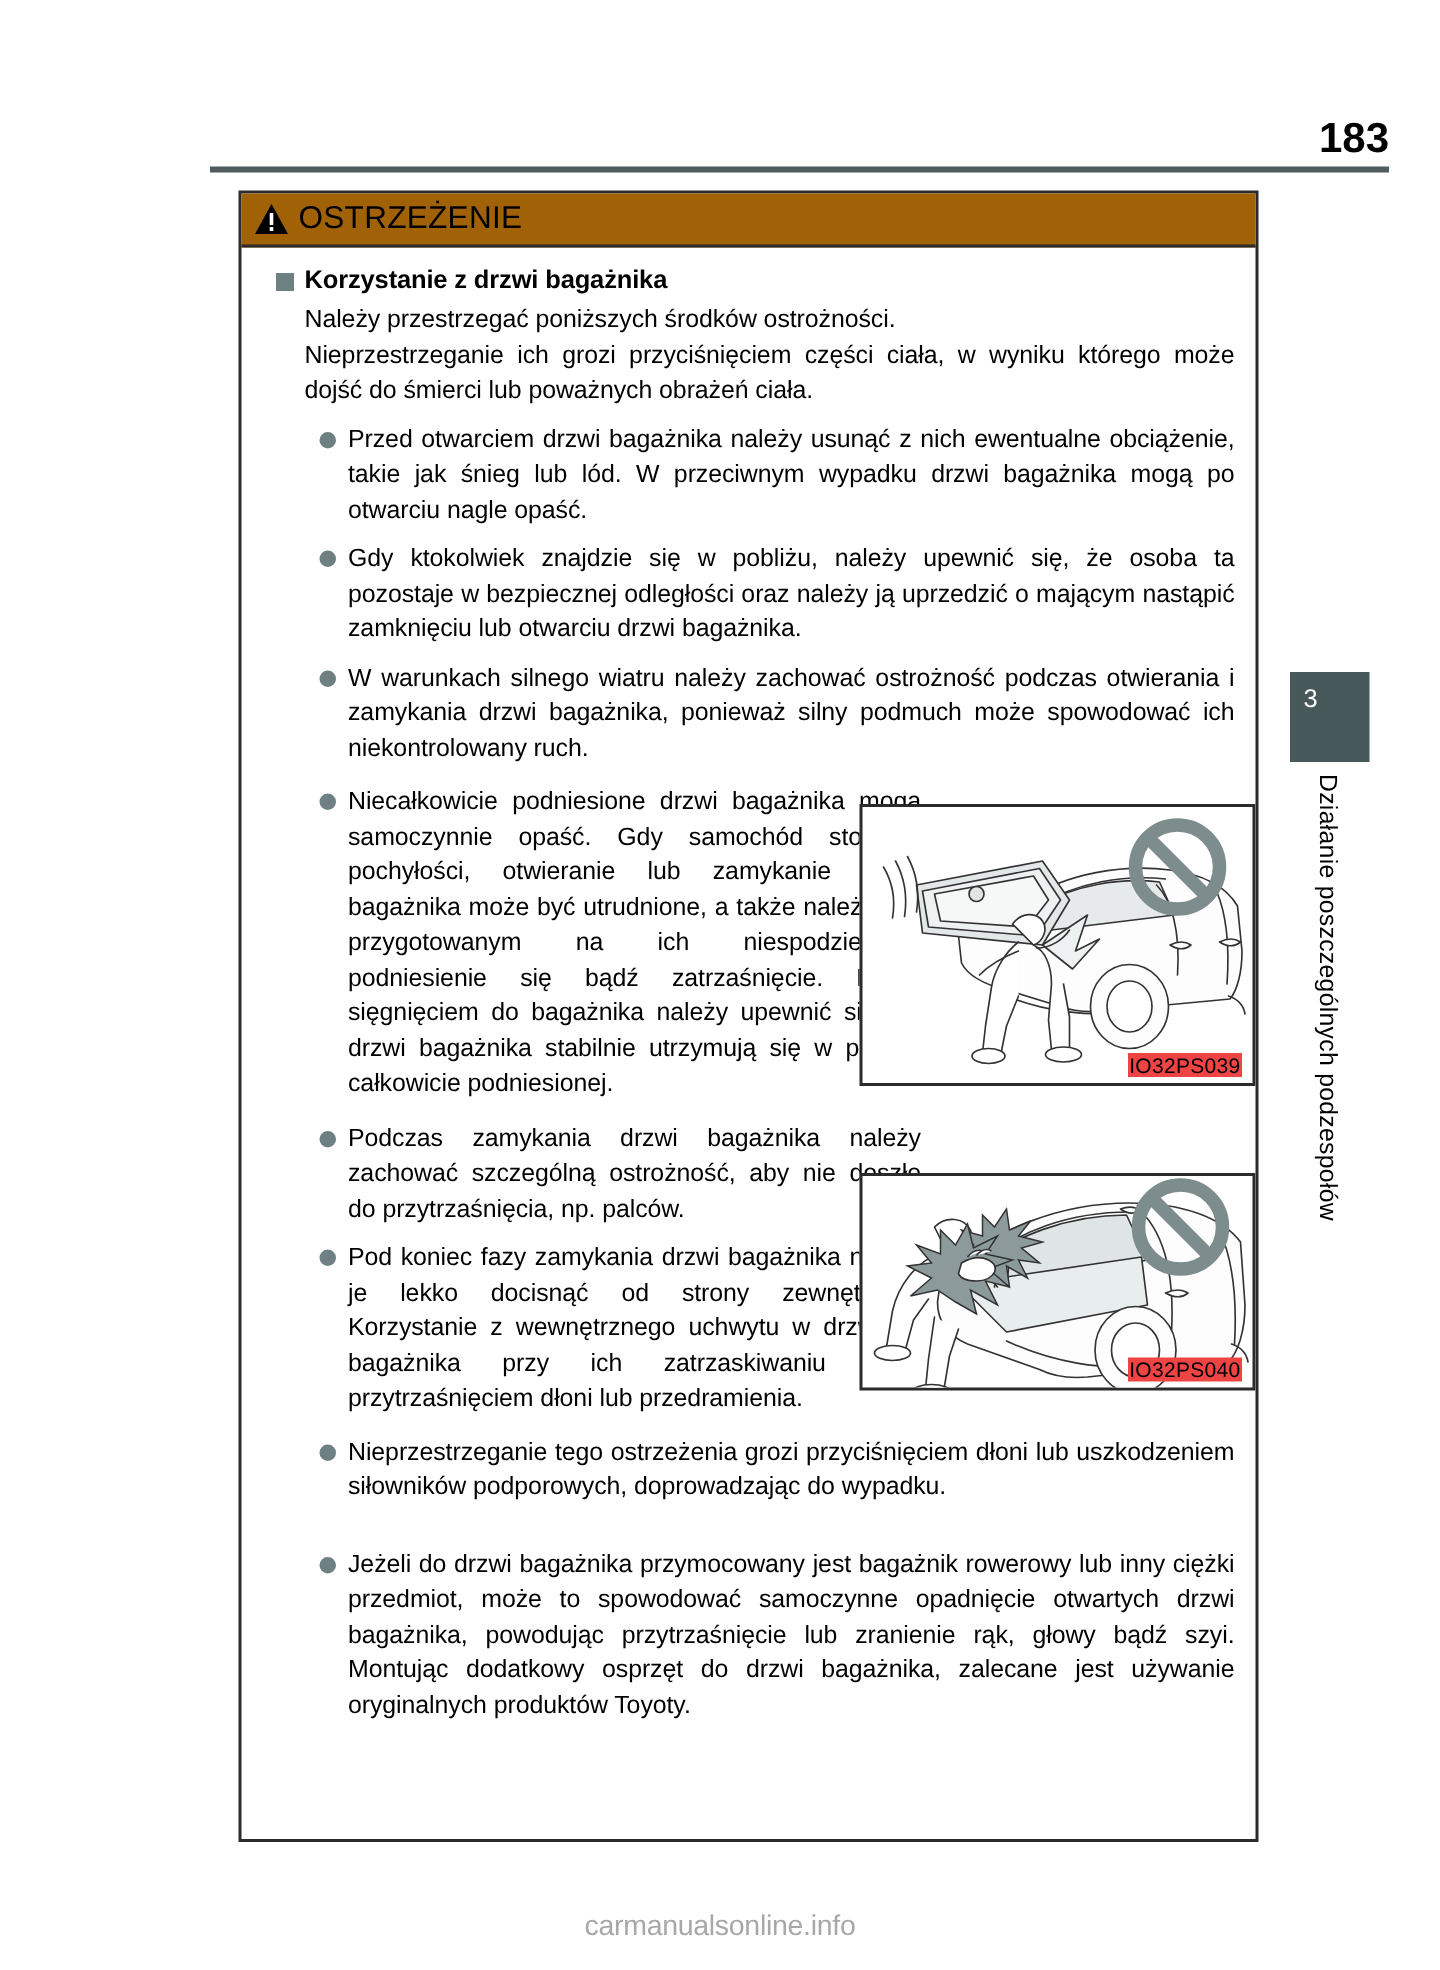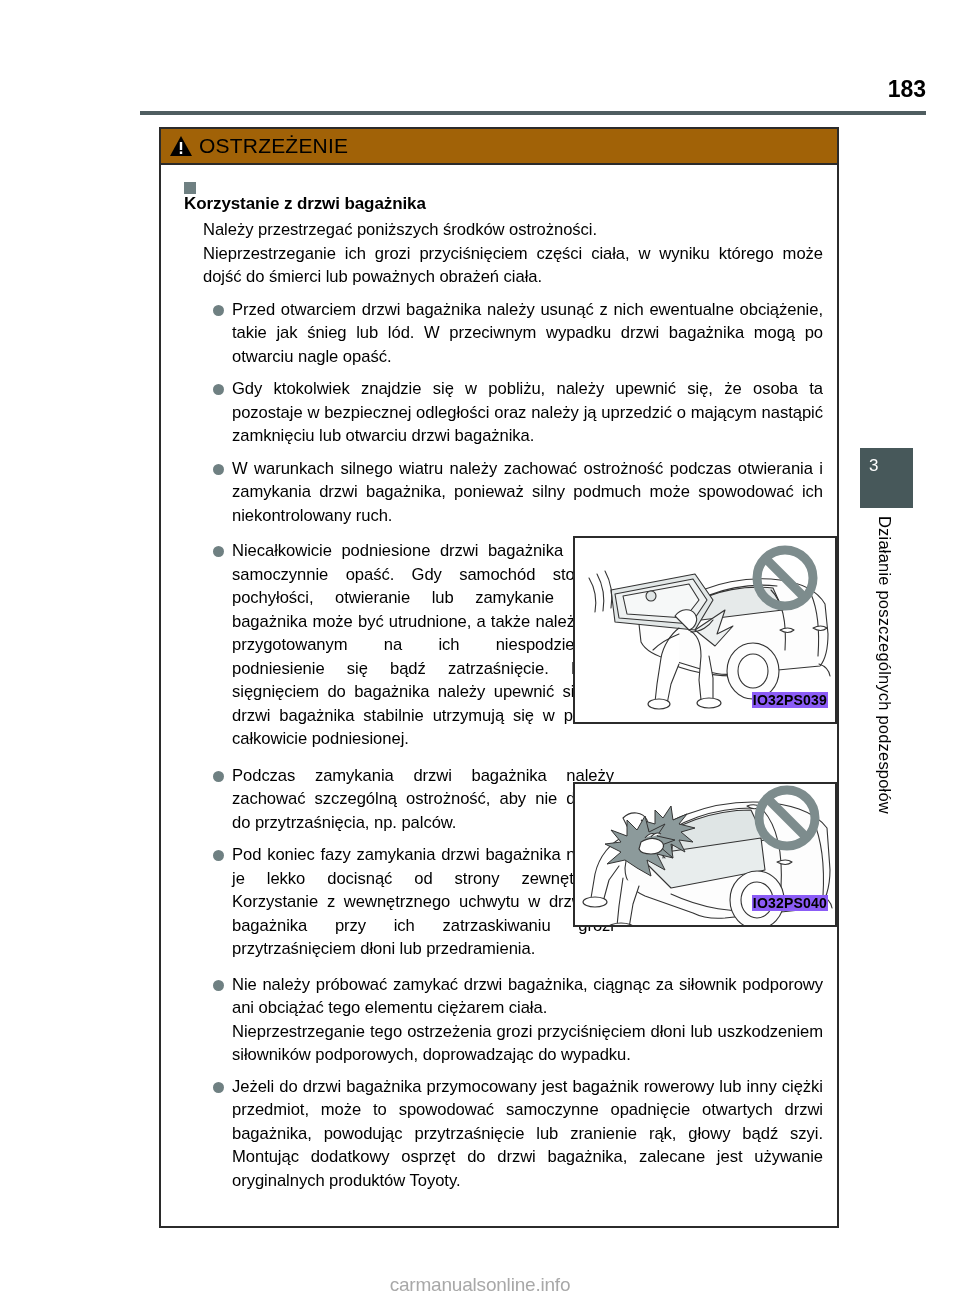--- a/index.html
+++ b/index.html
@@ -37,7 +37,7 @@
     white-space: nowrap;
   }
   .header-page-no {
-    font-size: 23px;
+    font-size: 28px;
     font-weight: bold;
     margin-left: 12px;
     color: #000;

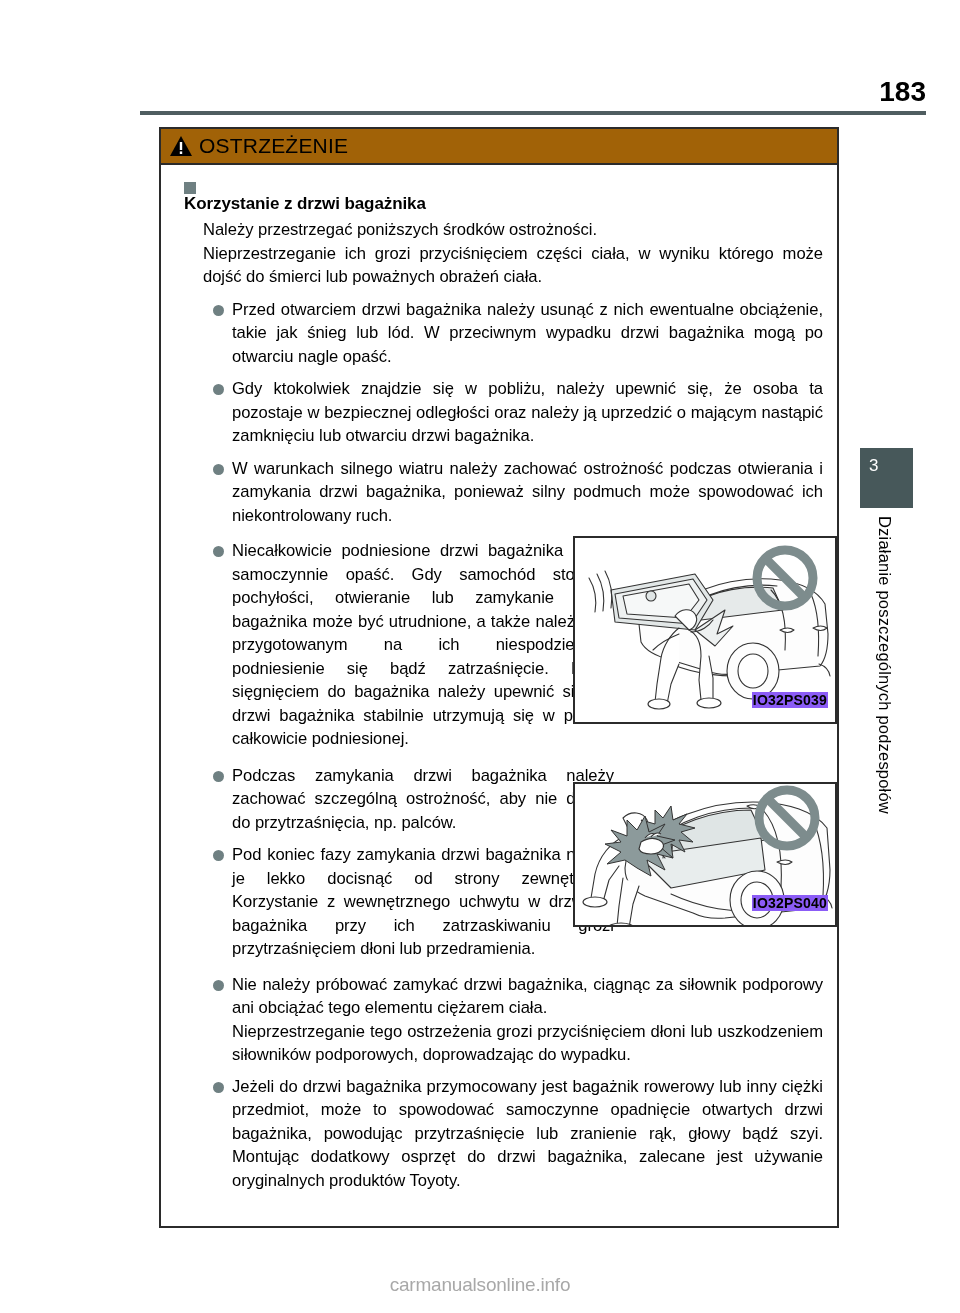--- a/index.html
+++ b/index.html
@@ -125,7 +125,6 @@
     display: flex;
     align-items: flex-start;
     margin: 0 0 4px 9px;
-    flex-direction: column;
   }
   .sq-bullet {
     flex: 0 0 auto;

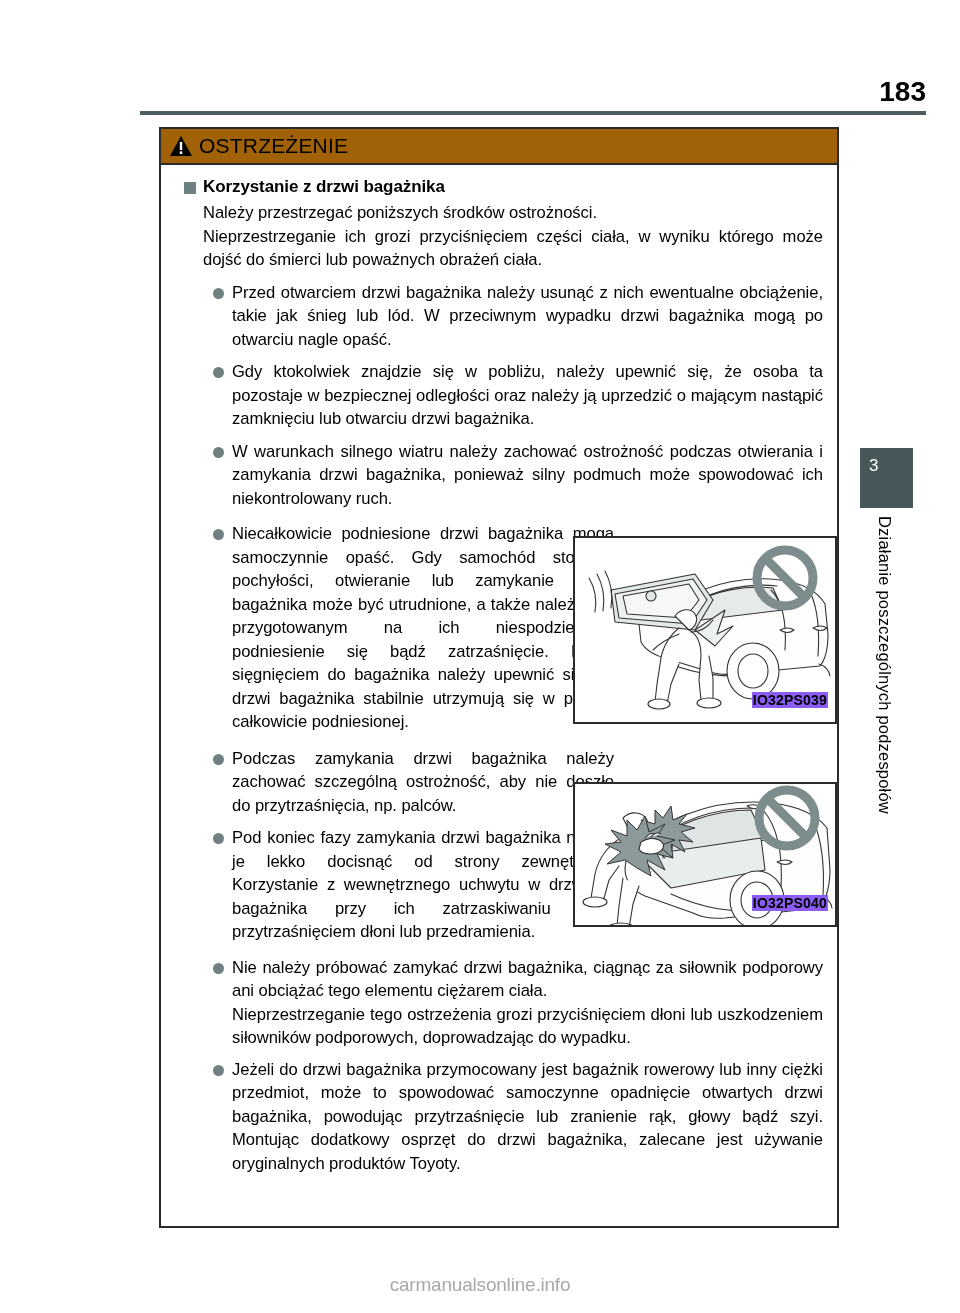--- a/index.html
+++ b/index.html
@@ -196,12 +196,12 @@
   .fig-code {
     position: absolute;
     right: 7px;
-    bottom: 14px;
+    bottom: 4px;
     font-size: 14px;
-    font-weight: bold;
+    font-weight: normal;
     letter-spacing: 0.2px;
     color: #000;
-    background: #8b5cf6;
+    background: #ef4444;
     padding: 0 1px;
   }
   .fig-svg { display: block; }

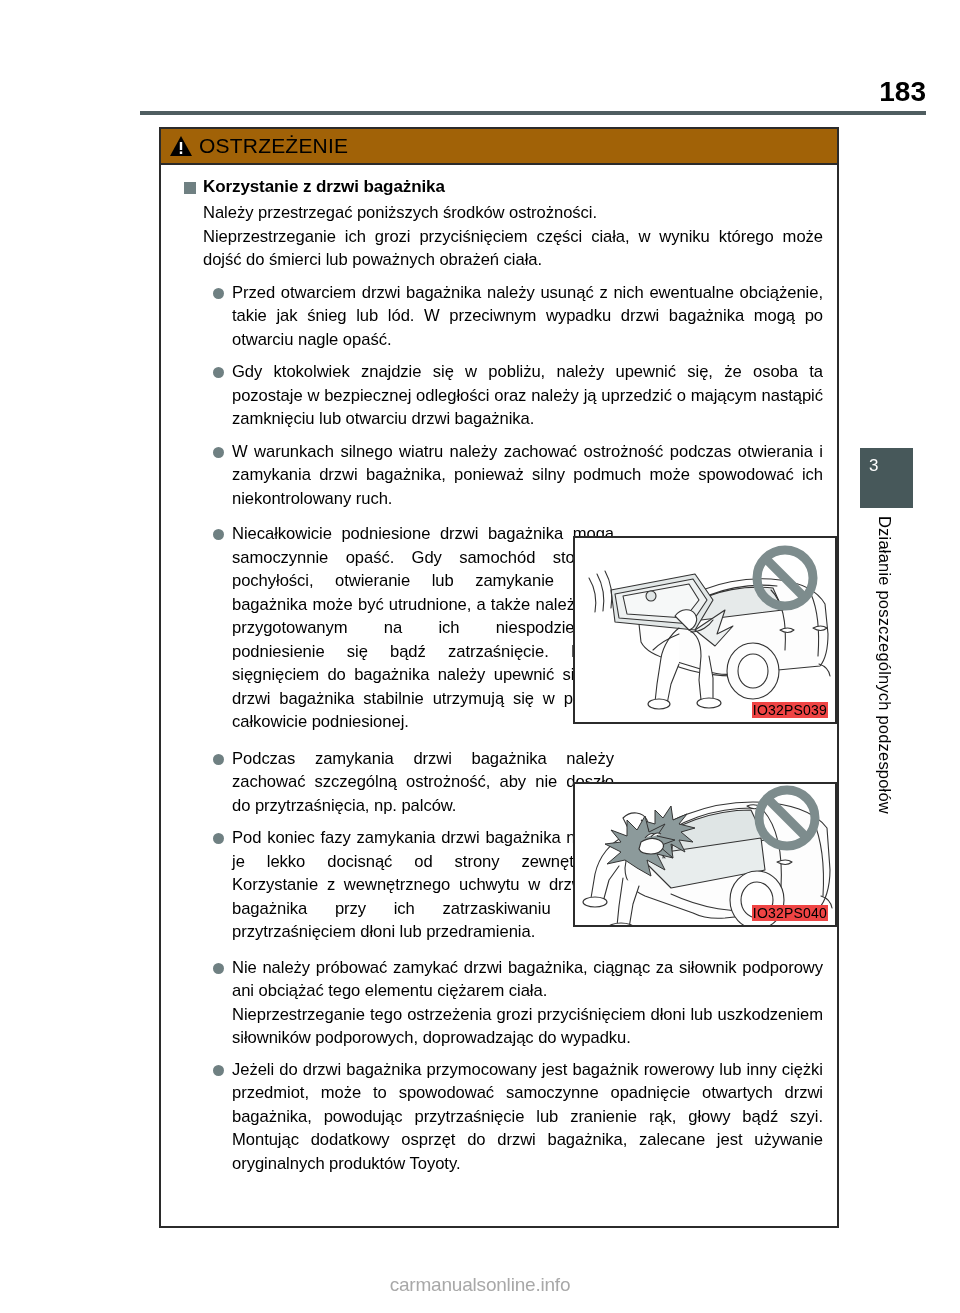--- a/index.html
+++ b/index.html
@@ -290,7 +290,6 @@
 
       <div class="bl justify" style="margin-top:12px;">
         <span class="dot"></span>
-        <span>Nie należy próbować zamykać drzwi bagażnika, ciągnąc za siłownik podporowy ani obciążać tego elementu ciężarem ciała.</span>
         <span class="sub">Nieprzestrzeganie tego ostrzeżenia grozi przyciśnięciem dłoni lub uszkodzeniem siłowników podporowych, doprowadzając do wypadku.</span>
       </div>
 

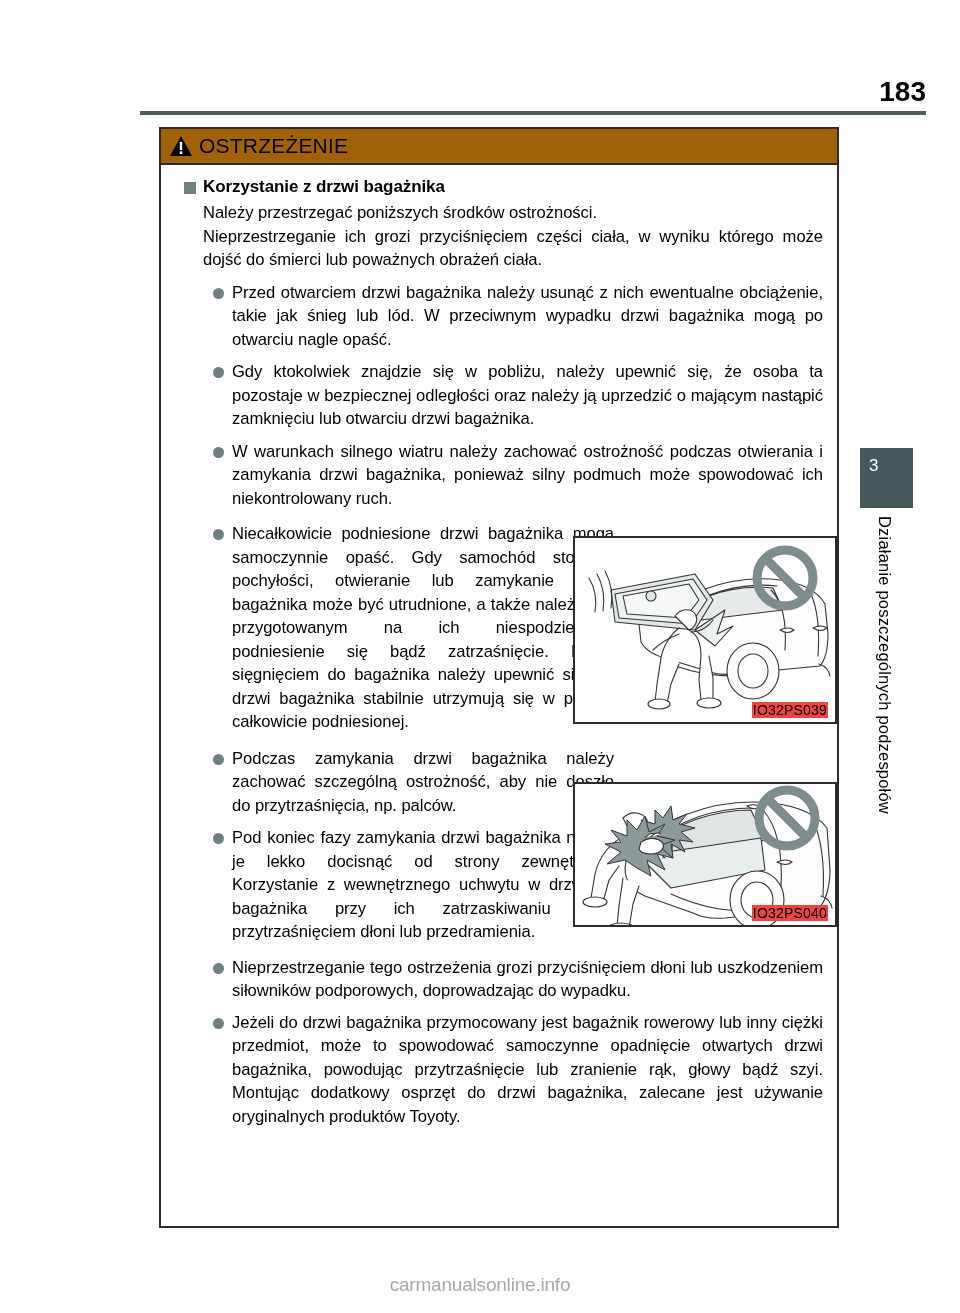--- a/index.html
+++ b/index.html
@@ -293,7 +293,7 @@
         <span class="sub">Nieprzestrzeganie tego ostrzeżenia grozi przyciśnięciem dłoni lub uszkodzeniem siłowników podporowych, doprowadzając do wypadku.</span>
       </div>
 
-      <div class="bl justify" style="margin-top:8px;">
+      <div class="bl justify" style="margin-top:28px;">
         <span class="dot"></span>
         <span>Jeżeli do drzwi bagażnika przymocowany jest bagażnik rowerowy lub inny ciężki przedmiot, może to spowodować samoczynne opadnięcie otwartych drzwi bagażnika, powodując przytrzaśnięcie lub zranienie rąk, głowy bądź szyi. Montując dodatkowy osprzęt do drzwi bagażnika, zalecane jest używanie oryginalnych produktów Toyoty.</span>
       </div>

